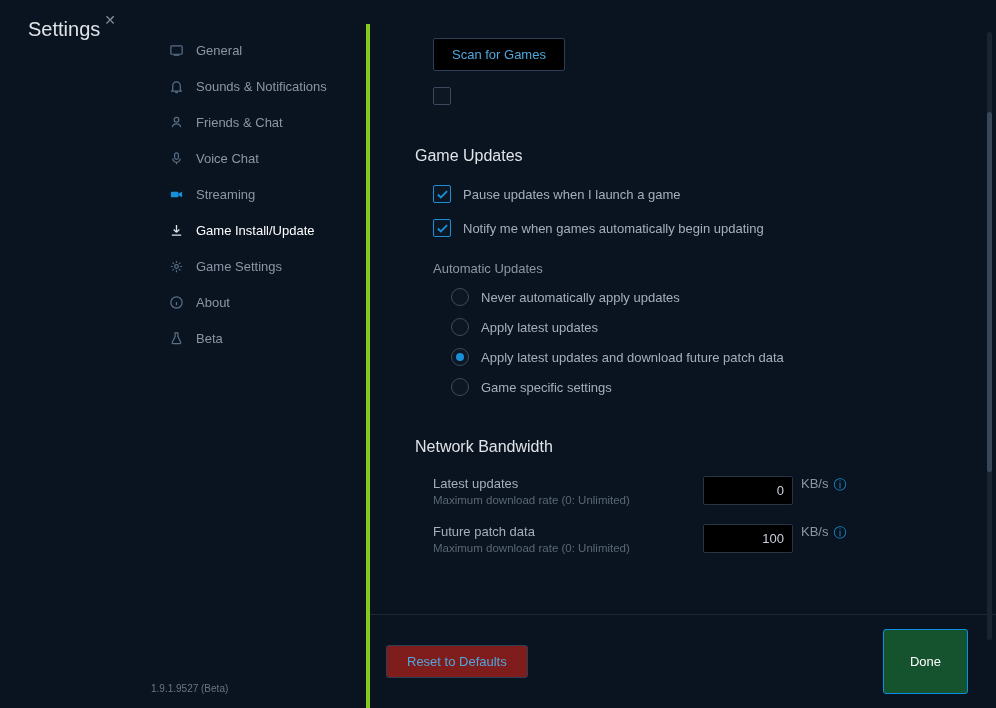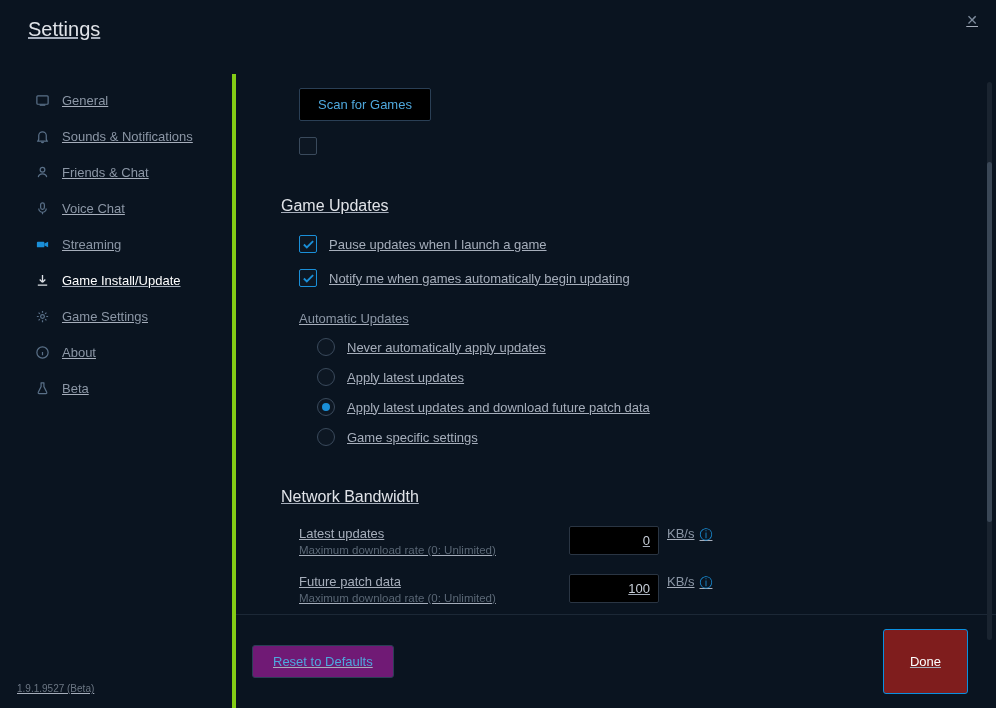--- a/index.html
+++ b/index.html
@@ -13,7 +13,7 @@
   overflow: hidden;
   position: relative;
 }
-.window { width: 100%; height: 100%; display: flex; flex-direction: column; text-decoration: underline; }
+.window { width: 100%; height: 100%; display: flex; flex-direction: row; }
 .titlebar {
   height: 50px;
   padding: 18px 28px 0 28px;

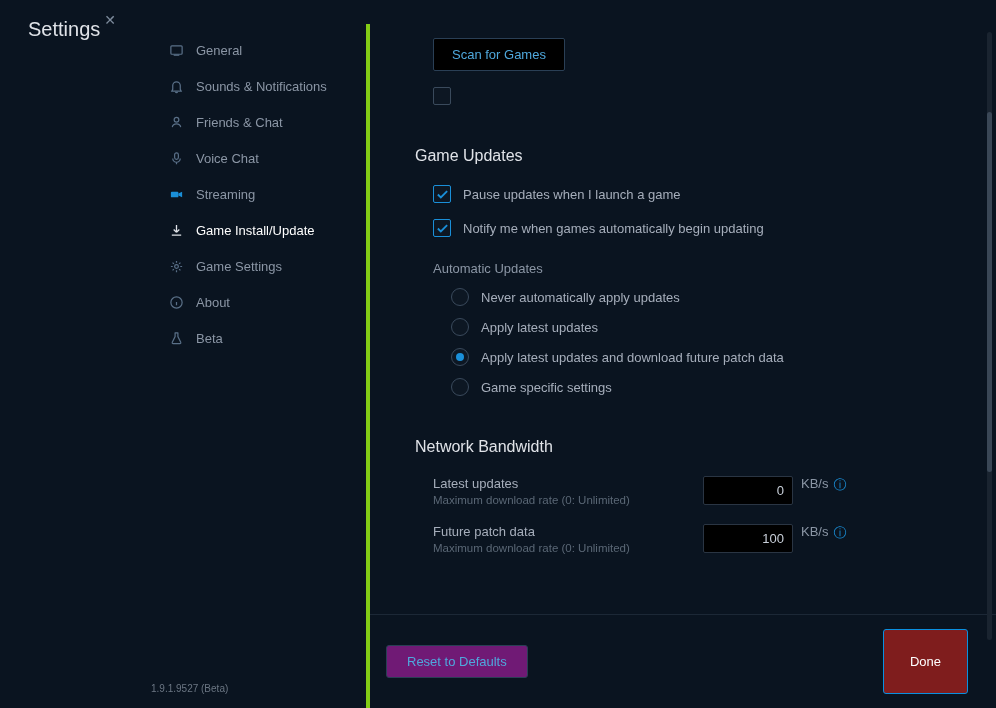--- a/index.html
+++ b/index.html
@@ -165,7 +165,7 @@
 }
 .btn-reset {
   border-color: #2a3f55;
-  background: #701a75;
+  background: #7f1d1d;
   color: #4fa8dd;
 }
 .btn-done {

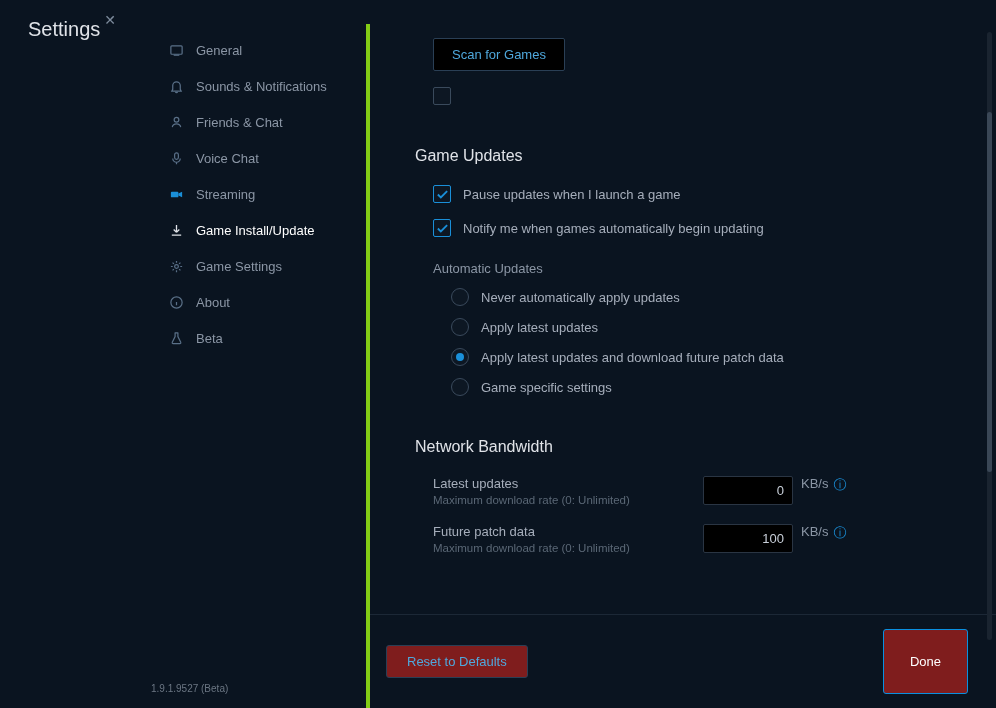--- a/index.html
+++ b/index.html
@@ -169,7 +169,7 @@
   color: #4fa8dd;
 }
 .btn-done {
-  background: #7f1d1d;
+  background: #14532d;
   color: #fff;
   border-color: #0a90e0;
   padding: 24px 26px;

